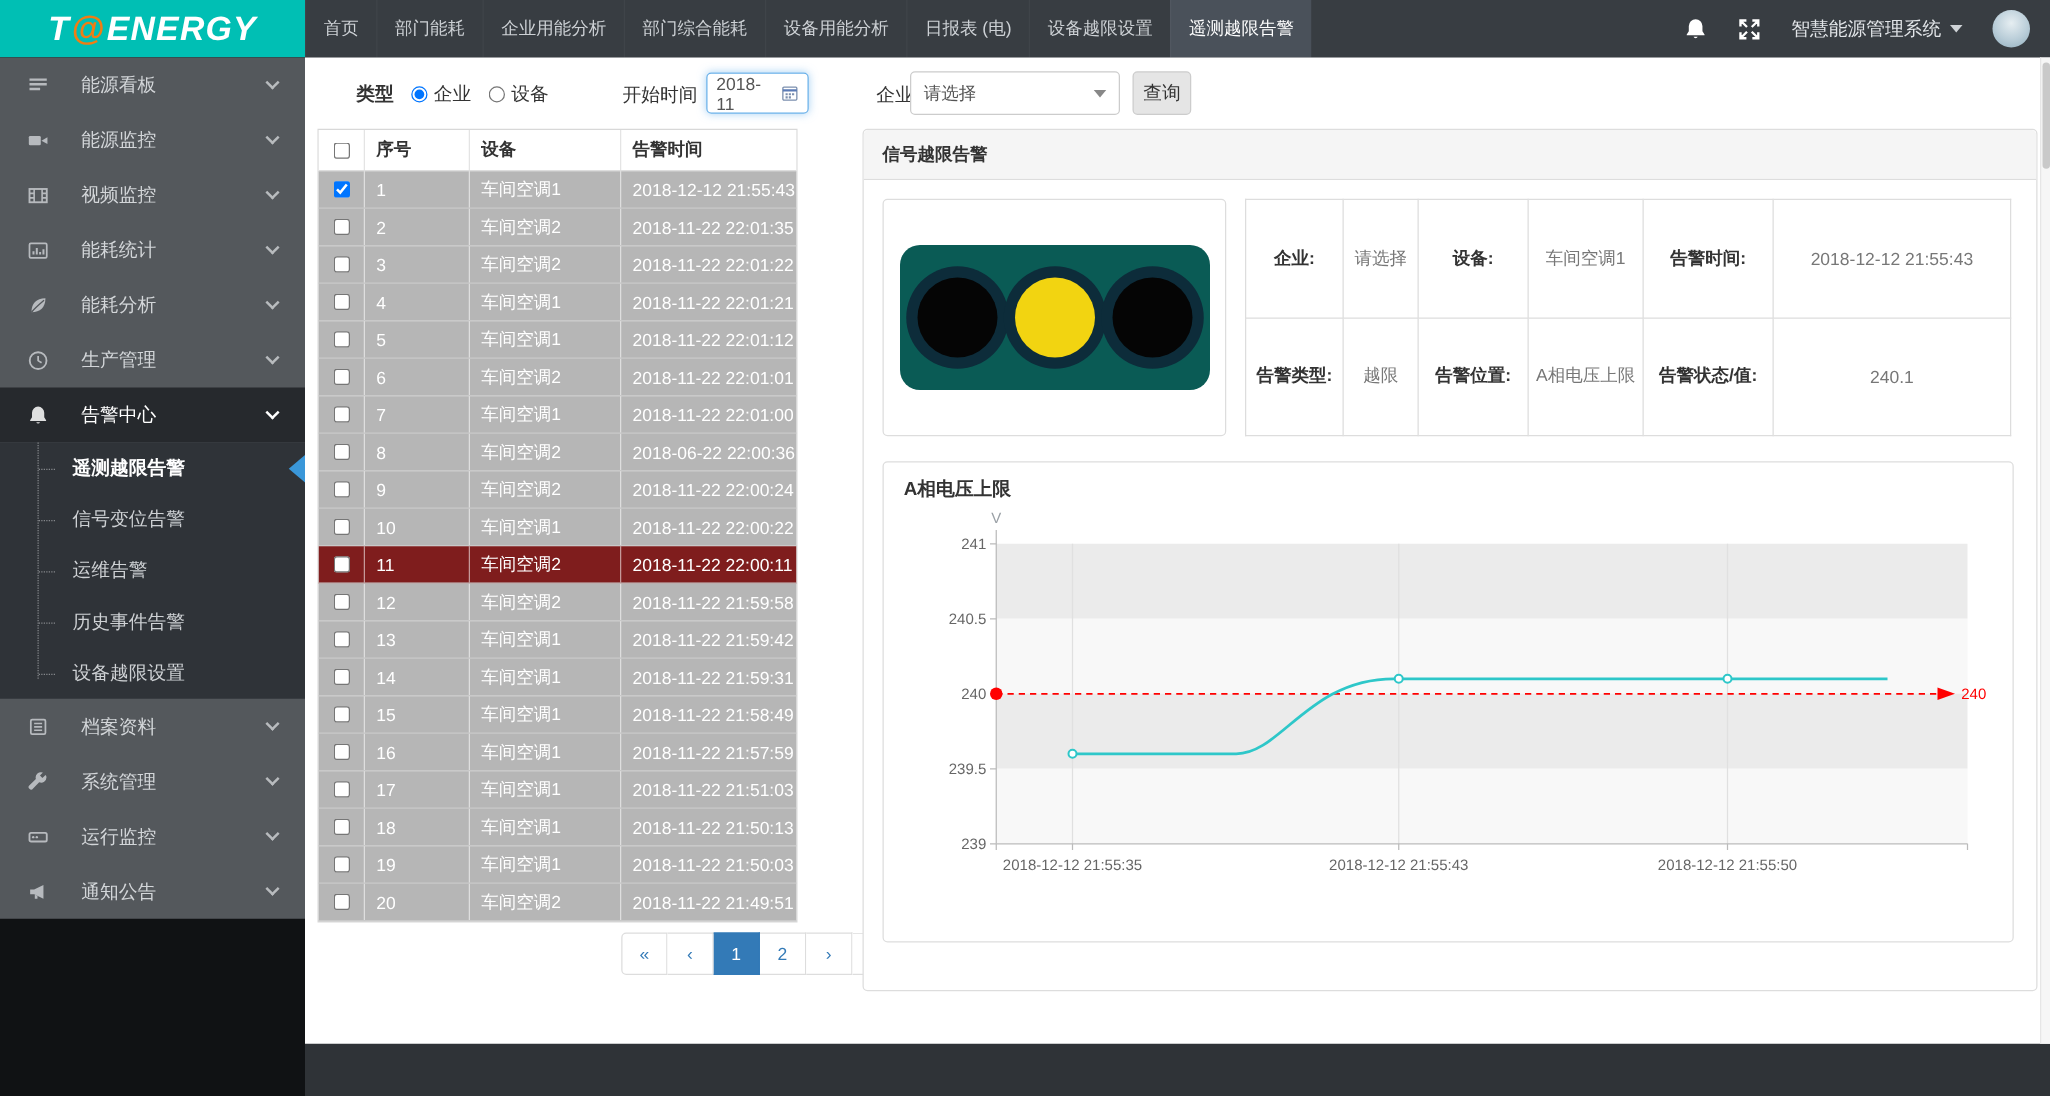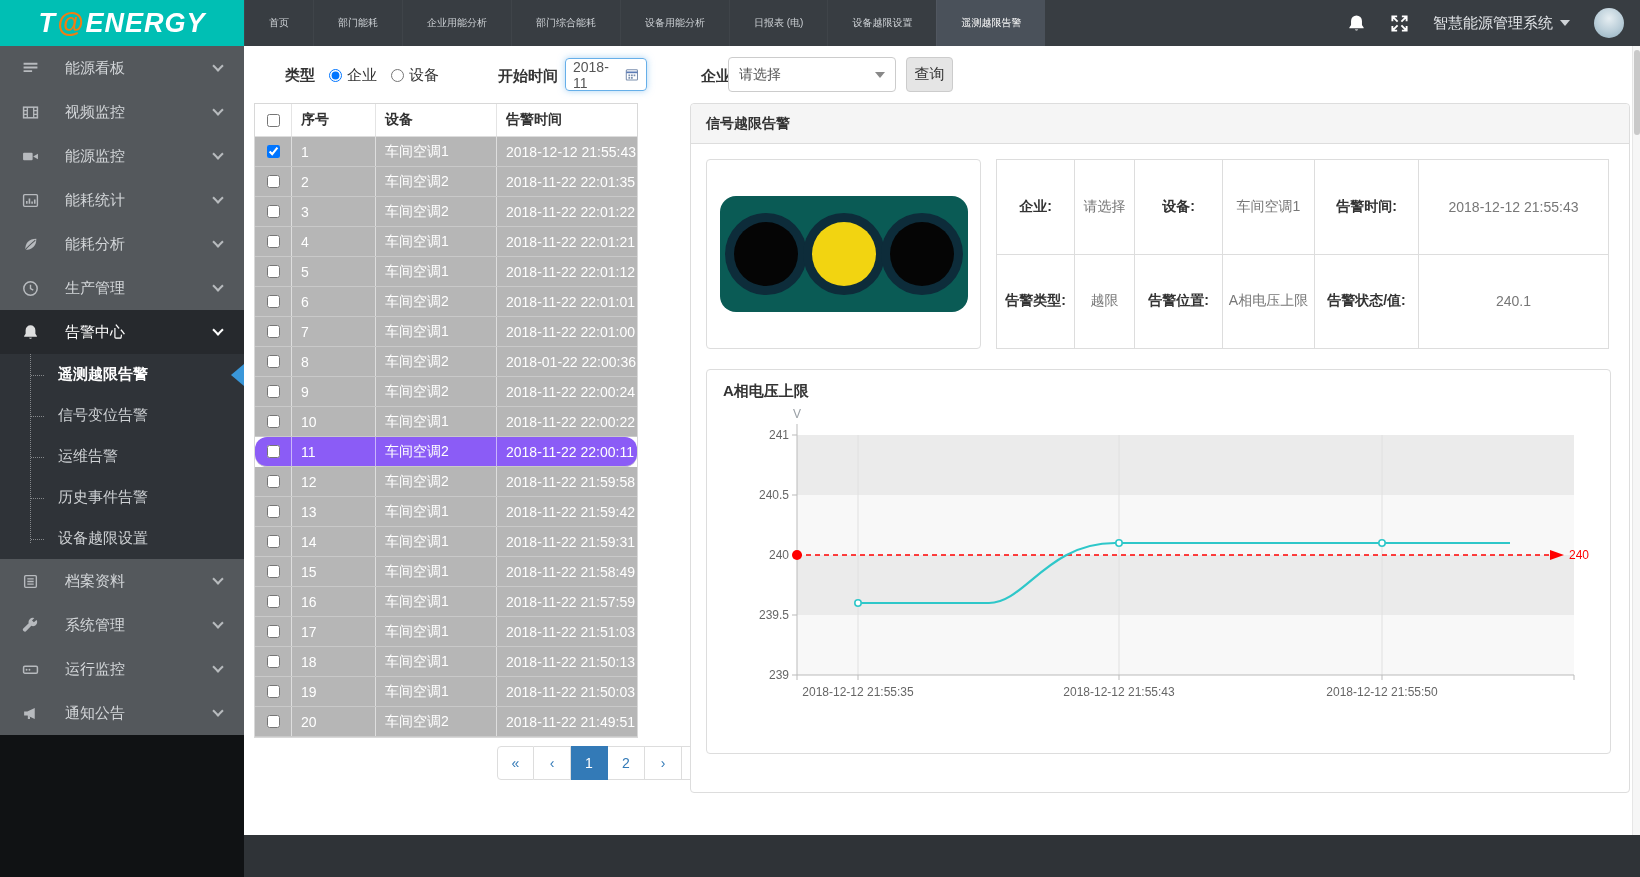--- a/index.html
+++ b/index.html
@@ -11,7 +11,7 @@
   .logo { width:244px; background:#00bfb4; display:flex; align-items:center; justify-content:center; font-weight:bold; font-size:27px; color:#fff; letter-spacing:1px; font-style:italic; }
   .logo .at { color:#f07d13; padding:0 1px; }
   .nav { display:flex; align-items:stretch; }
-  .nav-item { display:flex; align-items:center; padding:0 24px; color:#cdd1d5; font-size:10px; cursor:pointer; border-left:1px solid rgba(255,255,255,0.04); }
+  .nav-item { display:flex; align-items:center; padding:0 14px; color:#cdd1d5; font-size:14px; cursor:pointer; border-left:1px solid rgba(255,255,255,0.04); }
   .nav-item.active { background:#4a515a; color:#fff; }
   .tb-right { margin-left:auto; display:flex; align-items:center; gap:24px; padding-right:16px; }
   .tb-ic { width:19px; height:19px; }

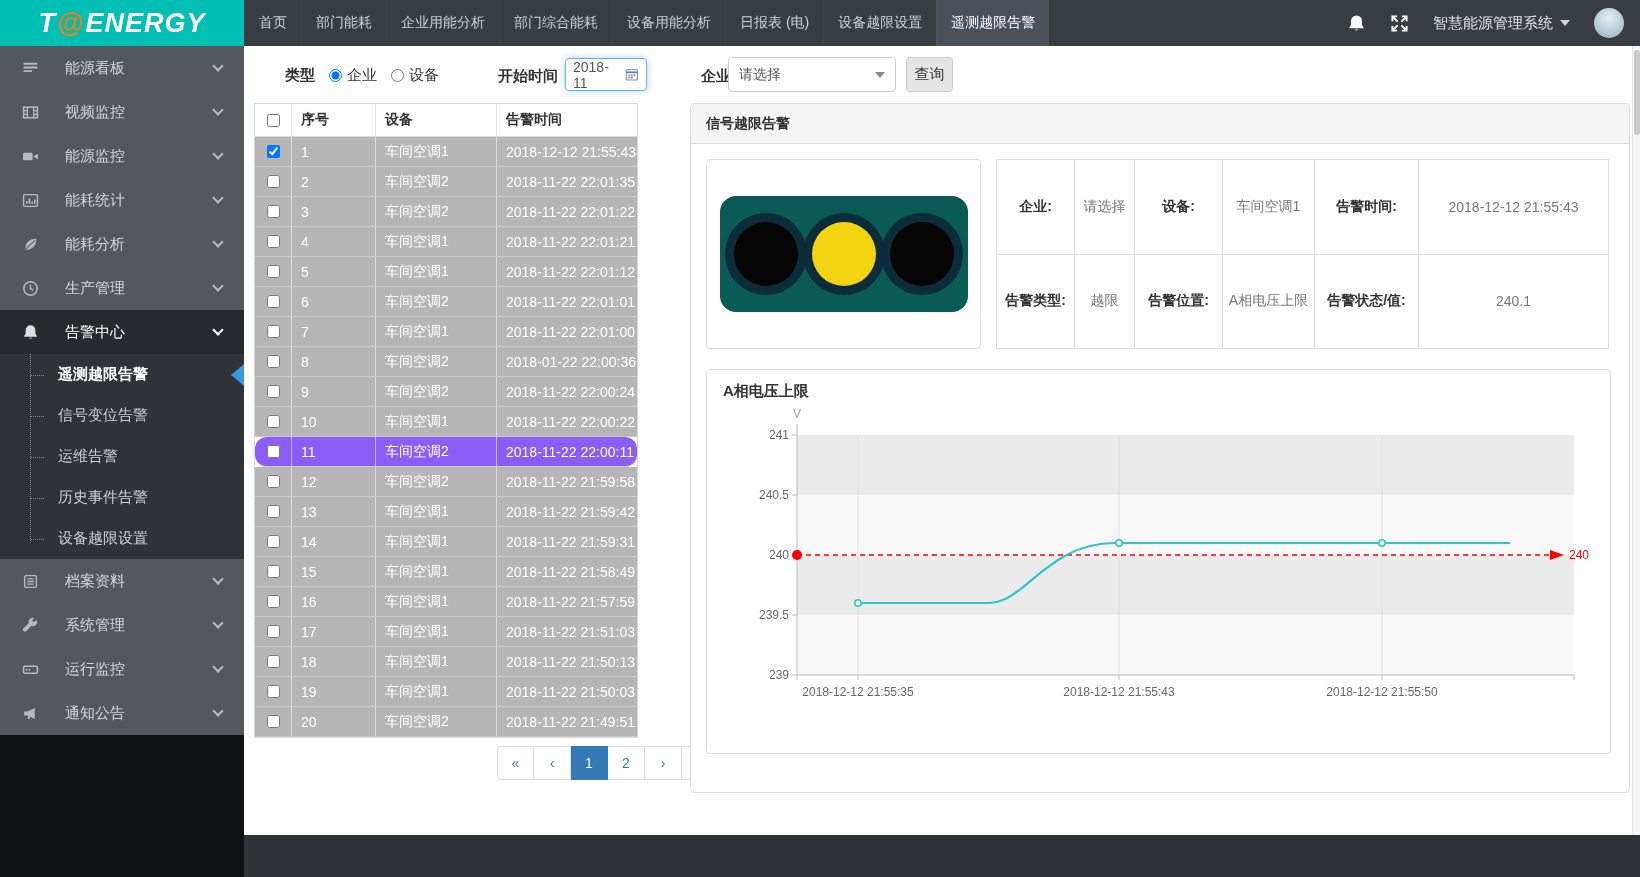--- a/index.html
+++ b/index.html
@@ -39,7 +39,7 @@
 
   
   .filterbar { position:relative; height:57px; }
-  .flabel { font-weight:bold; font-size:15px; color:#333; position:absolute; }
+  .flabel { font-weight:normal; font-size:15px; color:#333; position:absolute; }
   .f-type { position:absolute; left:41px; top:20px; display:flex; align-items:center; gap:8px; font-size:15px; color:#333; }
   .f-type .lbl { font-weight:bold; }
   .f-type label { display:flex; align-items:center; gap:5px; margin-left:6px; }

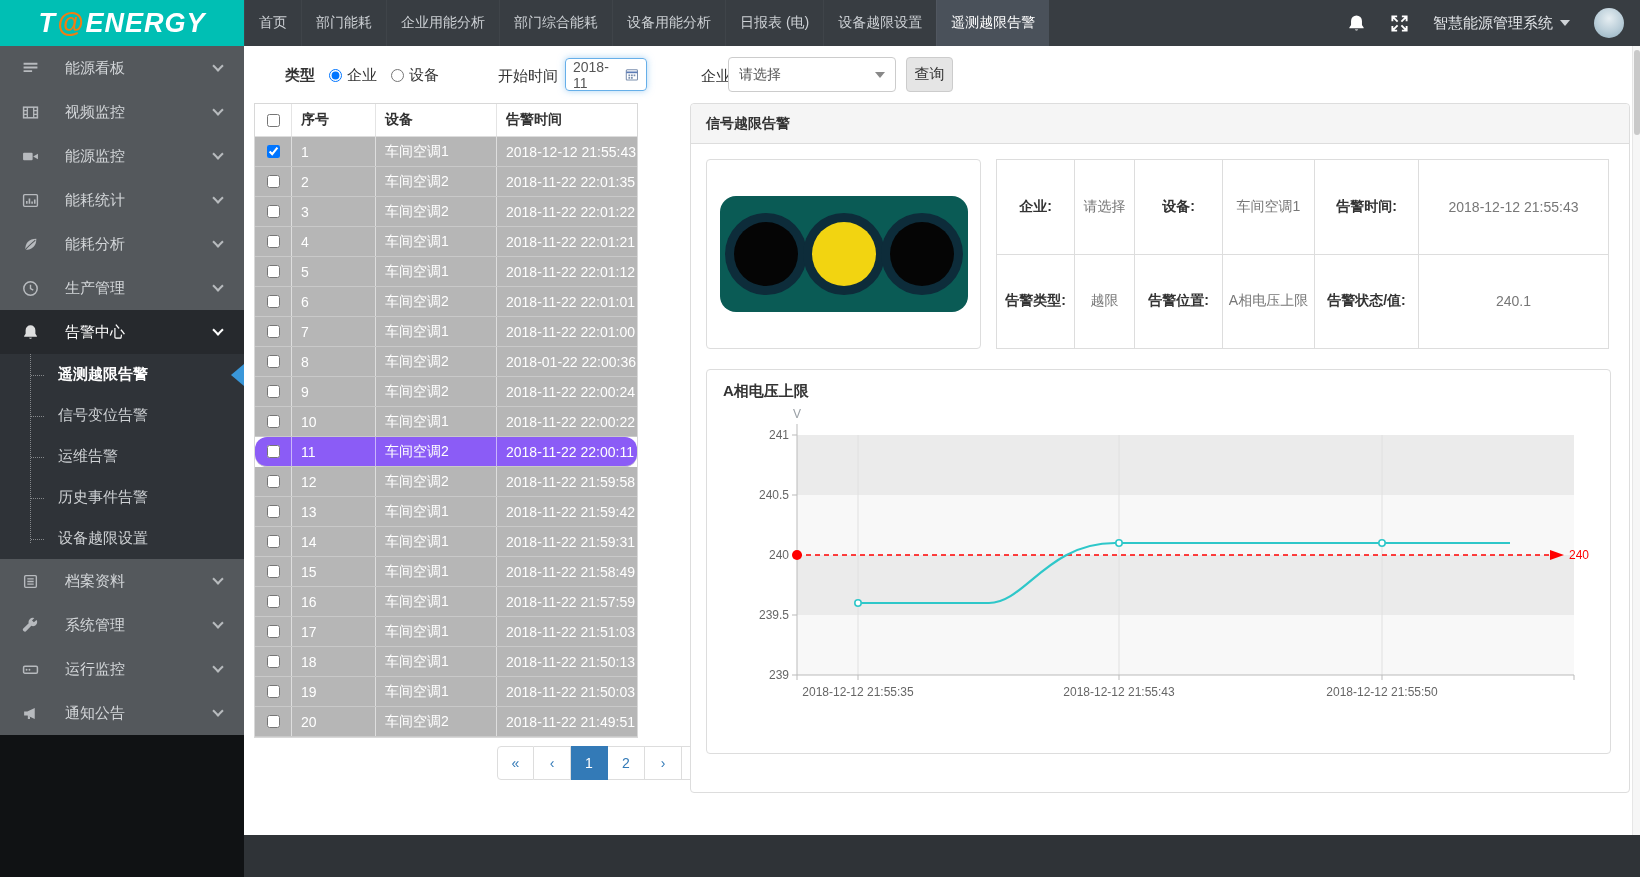--- a/index.html
+++ b/index.html
@@ -138,18 +138,18 @@
     </div>
     <div class="s-item">
       <svg viewBox="0 0 16 16">
+          <rect x="1" y="4.5" width="9" height="7" rx="1" fill="#c9ccd0"></rect>
+          <path d="M10.5 8l4.5-2.5v5z" fill="#c9ccd0"></path>
+        </svg>
+      <span>能源监控</span>
+        <span class="chev"></span>
+    </div>
+    <div class="s-item">
+      <svg viewBox="0 0 16 16">
           <rect x="1.5" y="3" width="13" height="10" fill="none" stroke="#c9ccd0" stroke-width="1.4"></rect>
           <path d="M5 3v10M11 3v10M1.5 6.3H5M1.5 9.7H5M11 6.3h3.5M11 9.7h3.5" stroke="#c9ccd0" stroke-width="1.2" fill="none"></path>
         </svg>
       <span>视频监控</span>
-        <span class="chev"></span>
-    </div>
-    <div class="s-item">
-      <svg viewBox="0 0 16 16">
-          <rect x="1" y="4.5" width="9" height="7" rx="1" fill="#c9ccd0"></rect>
-          <path d="M10.5 8l4.5-2.5v5z" fill="#c9ccd0"></path>
-        </svg>
-      <span>能源监控</span>
         <span class="chev"></span>
     </div>
     <div class="s-item">

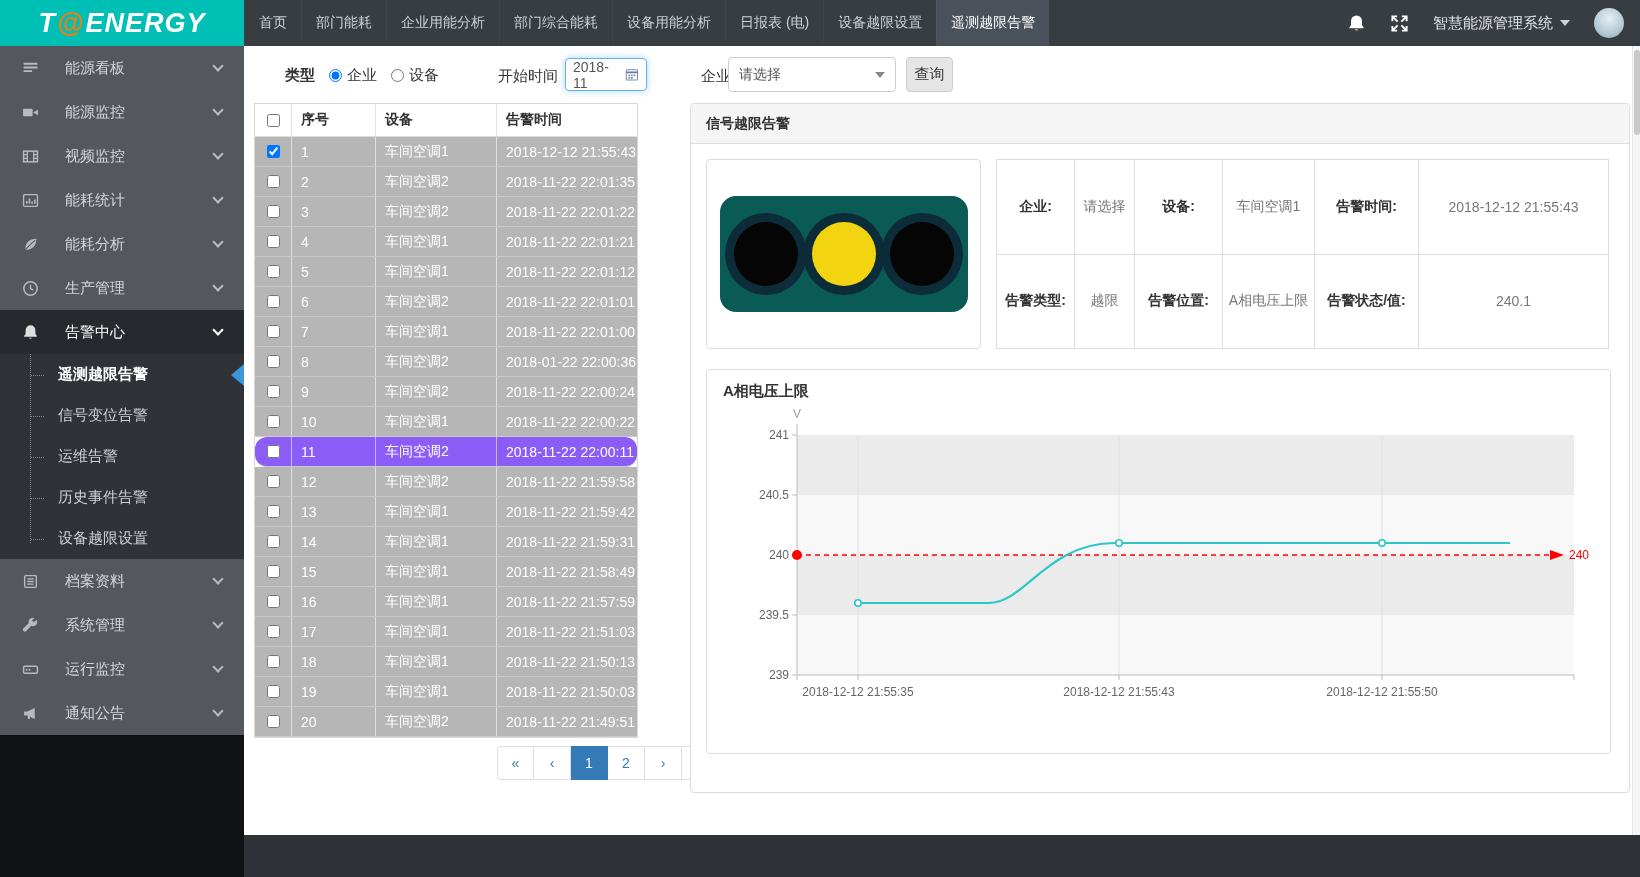--- a/index.html
+++ b/index.html
@@ -339,7 +339,7 @@
         </div>
         <div class="tc c2">8</div>
         <div class="tc c3">车间空调2</div>
-        <div class="tc c4">2018-01-22 22:00:36</div>
+        <div class="tc c4">2018-06-22 22:00:36</div>
       </div>
     <div class="trow">
         <div class="tc c1">

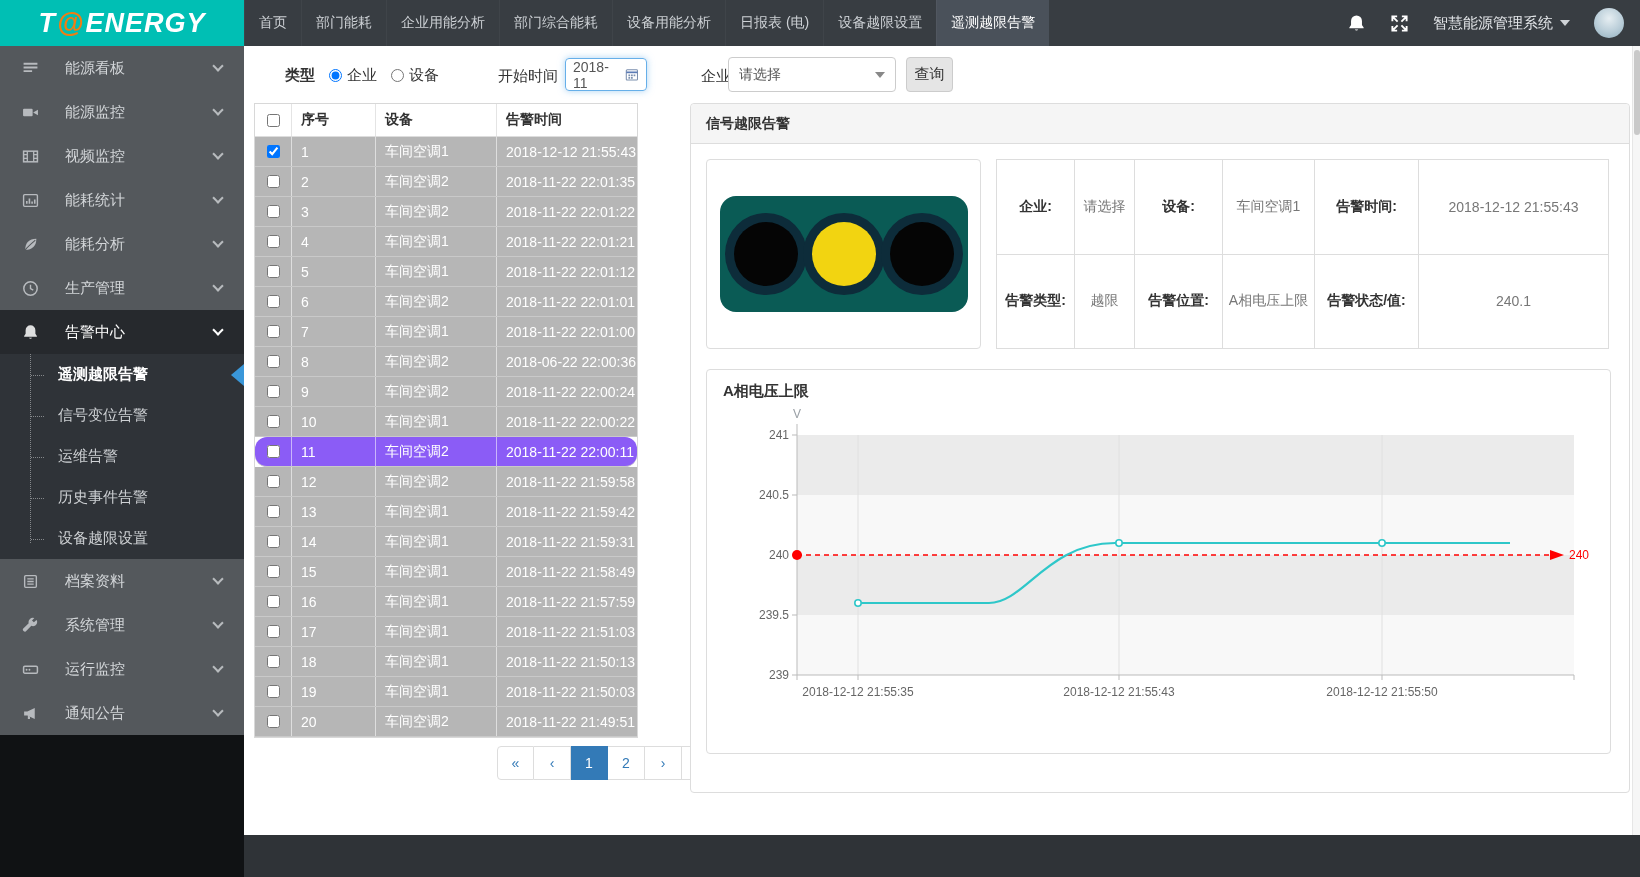--- a/index.html
+++ b/index.html
@@ -52,7 +52,7 @@
   .atable { position:absolute; left:10px; top:57px; width:384px; border:1px solid #d8d8d8; }
   .thead { display:flex; background:#fff; border-bottom:1px solid #ddd; height:33px; align-items:center; font-weight:bold; font-size:14px; color:#333; }
   .trow { display:flex; height:30px; align-items:center; background:#b6b6b6; color:#fff; font-size:14px; border-bottom:1px solid #c9c9c9; cursor:pointer; }
-  .trow.light { background:#8b5cf6;border-radius:12px; }
+  .trow.light { background:#7f1d1d; }
   .tc { padding-left:9px; overflow:hidden; white-space:nowrap; }
   .c1 { width:37px; display:flex; justify-content:center; padding-left:0; }
   .c2 { width:84px; }

